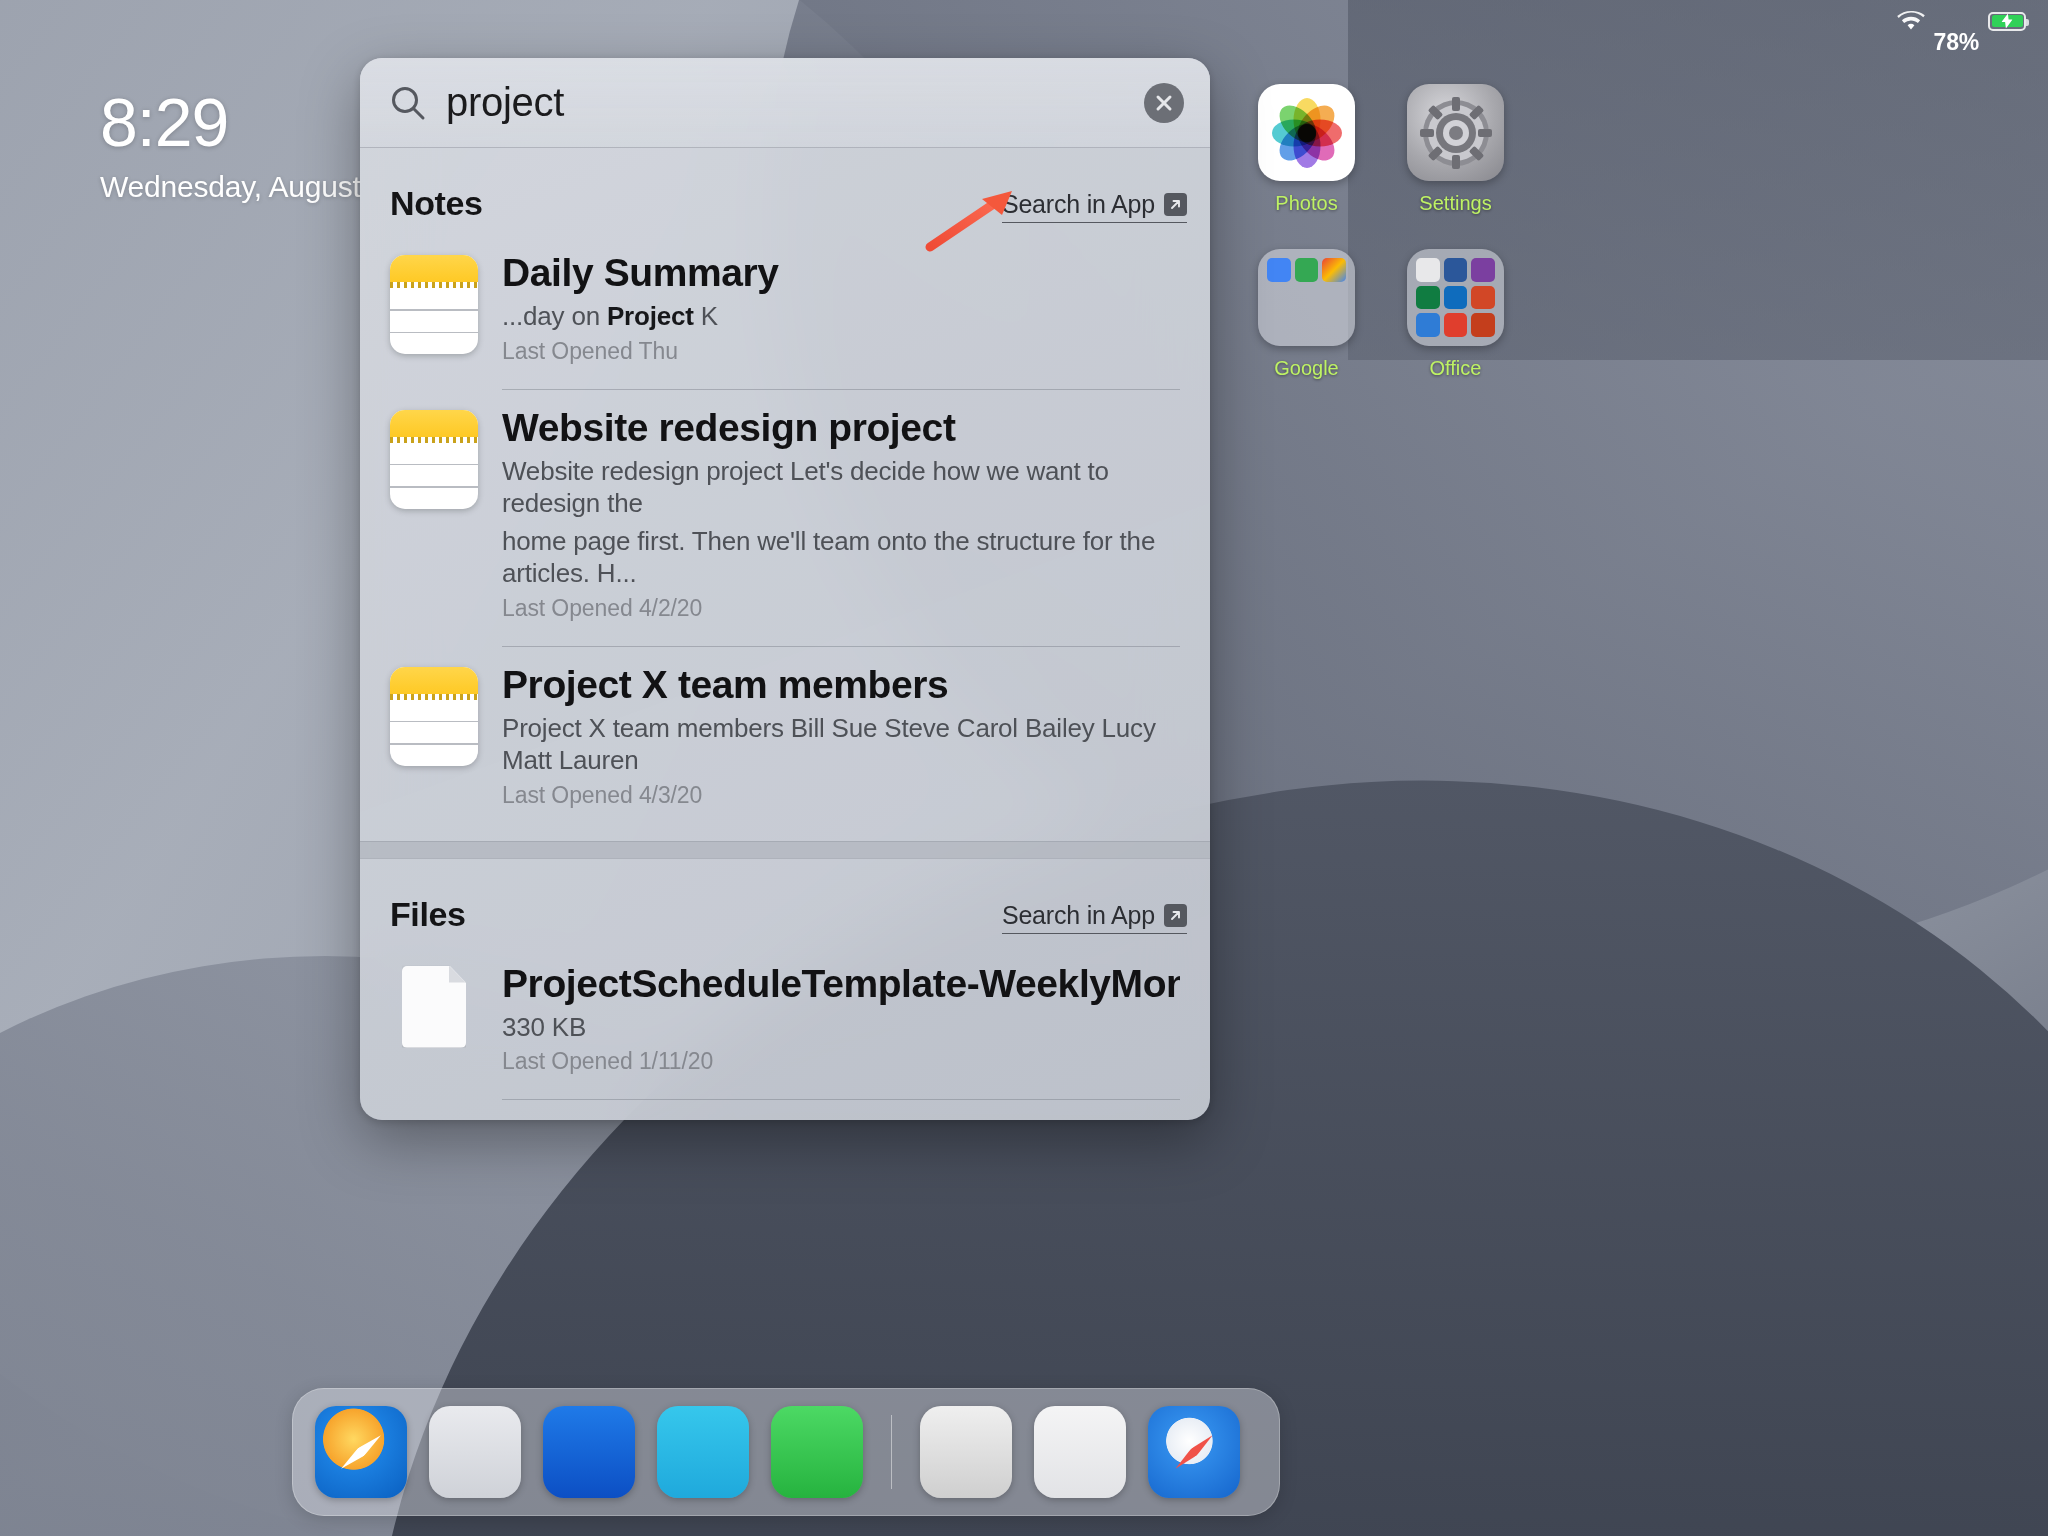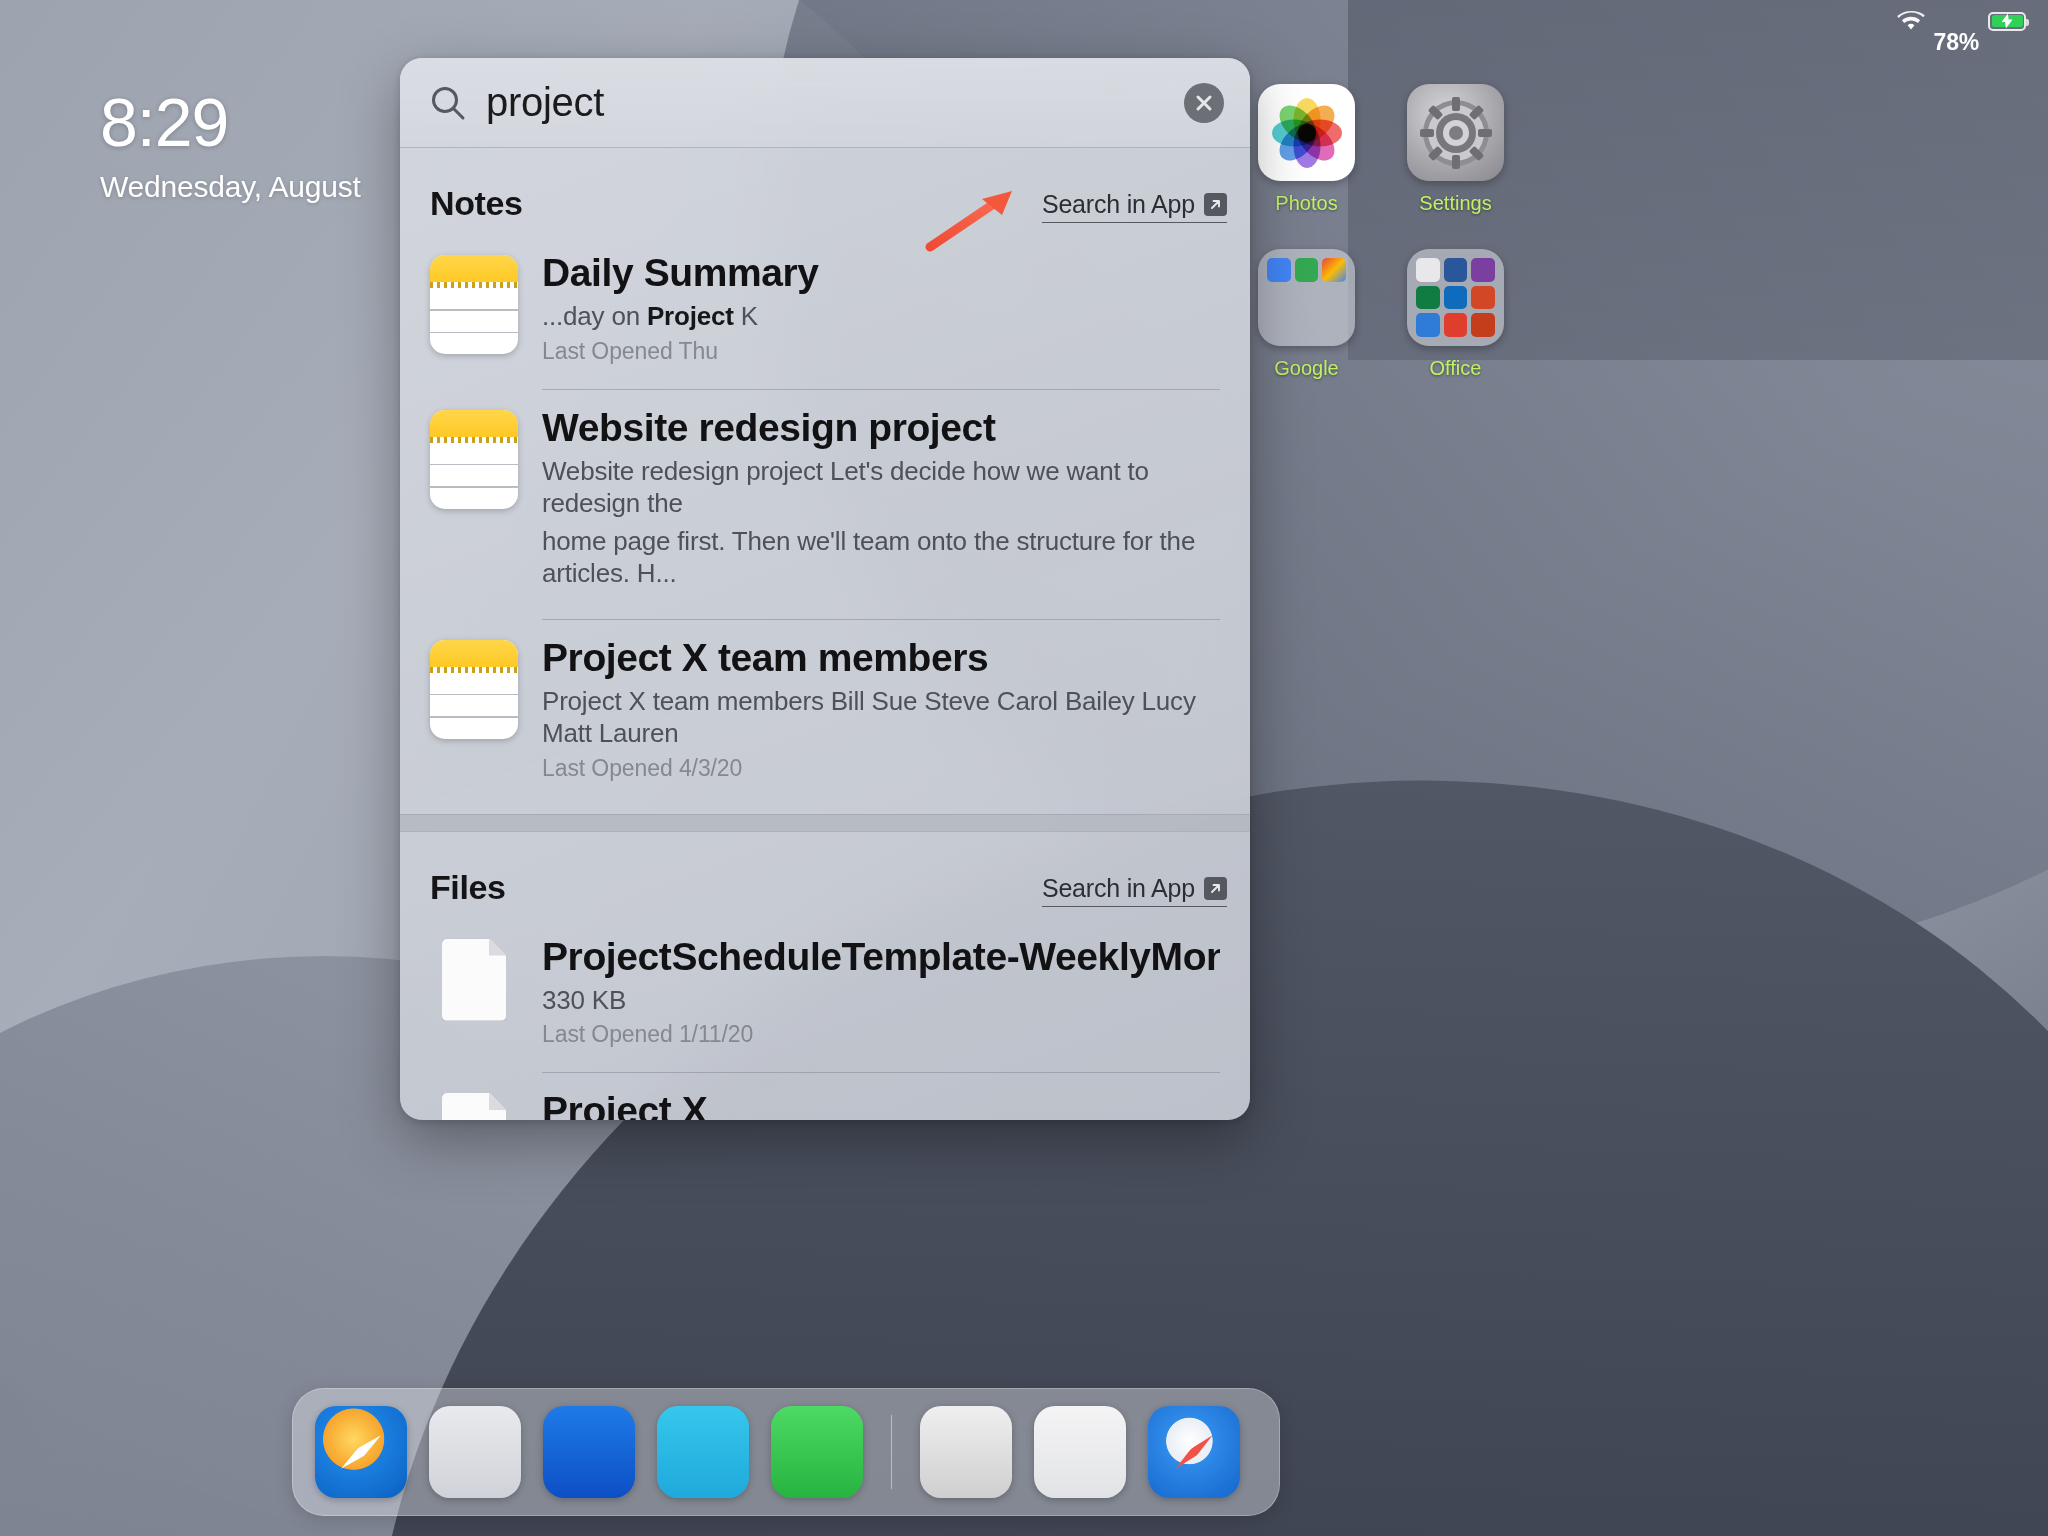--- a/index.html
+++ b/index.html
@@ -134,7 +134,6 @@
     background:linear-gradient(160deg,rgba(214,217,223,.93) 0%,rgba(206,210,217,.93) 40%,rgba(199,203,211,.92) 100%);
     backdrop-filter:blur(34px) saturate(160%);
     box-shadow:0 20px 58px rgba(0,0,0,.34), 0 2px 10px rgba(0,0,0,.18);
-    margin-left:40px;
   }
   
   #search-bar {

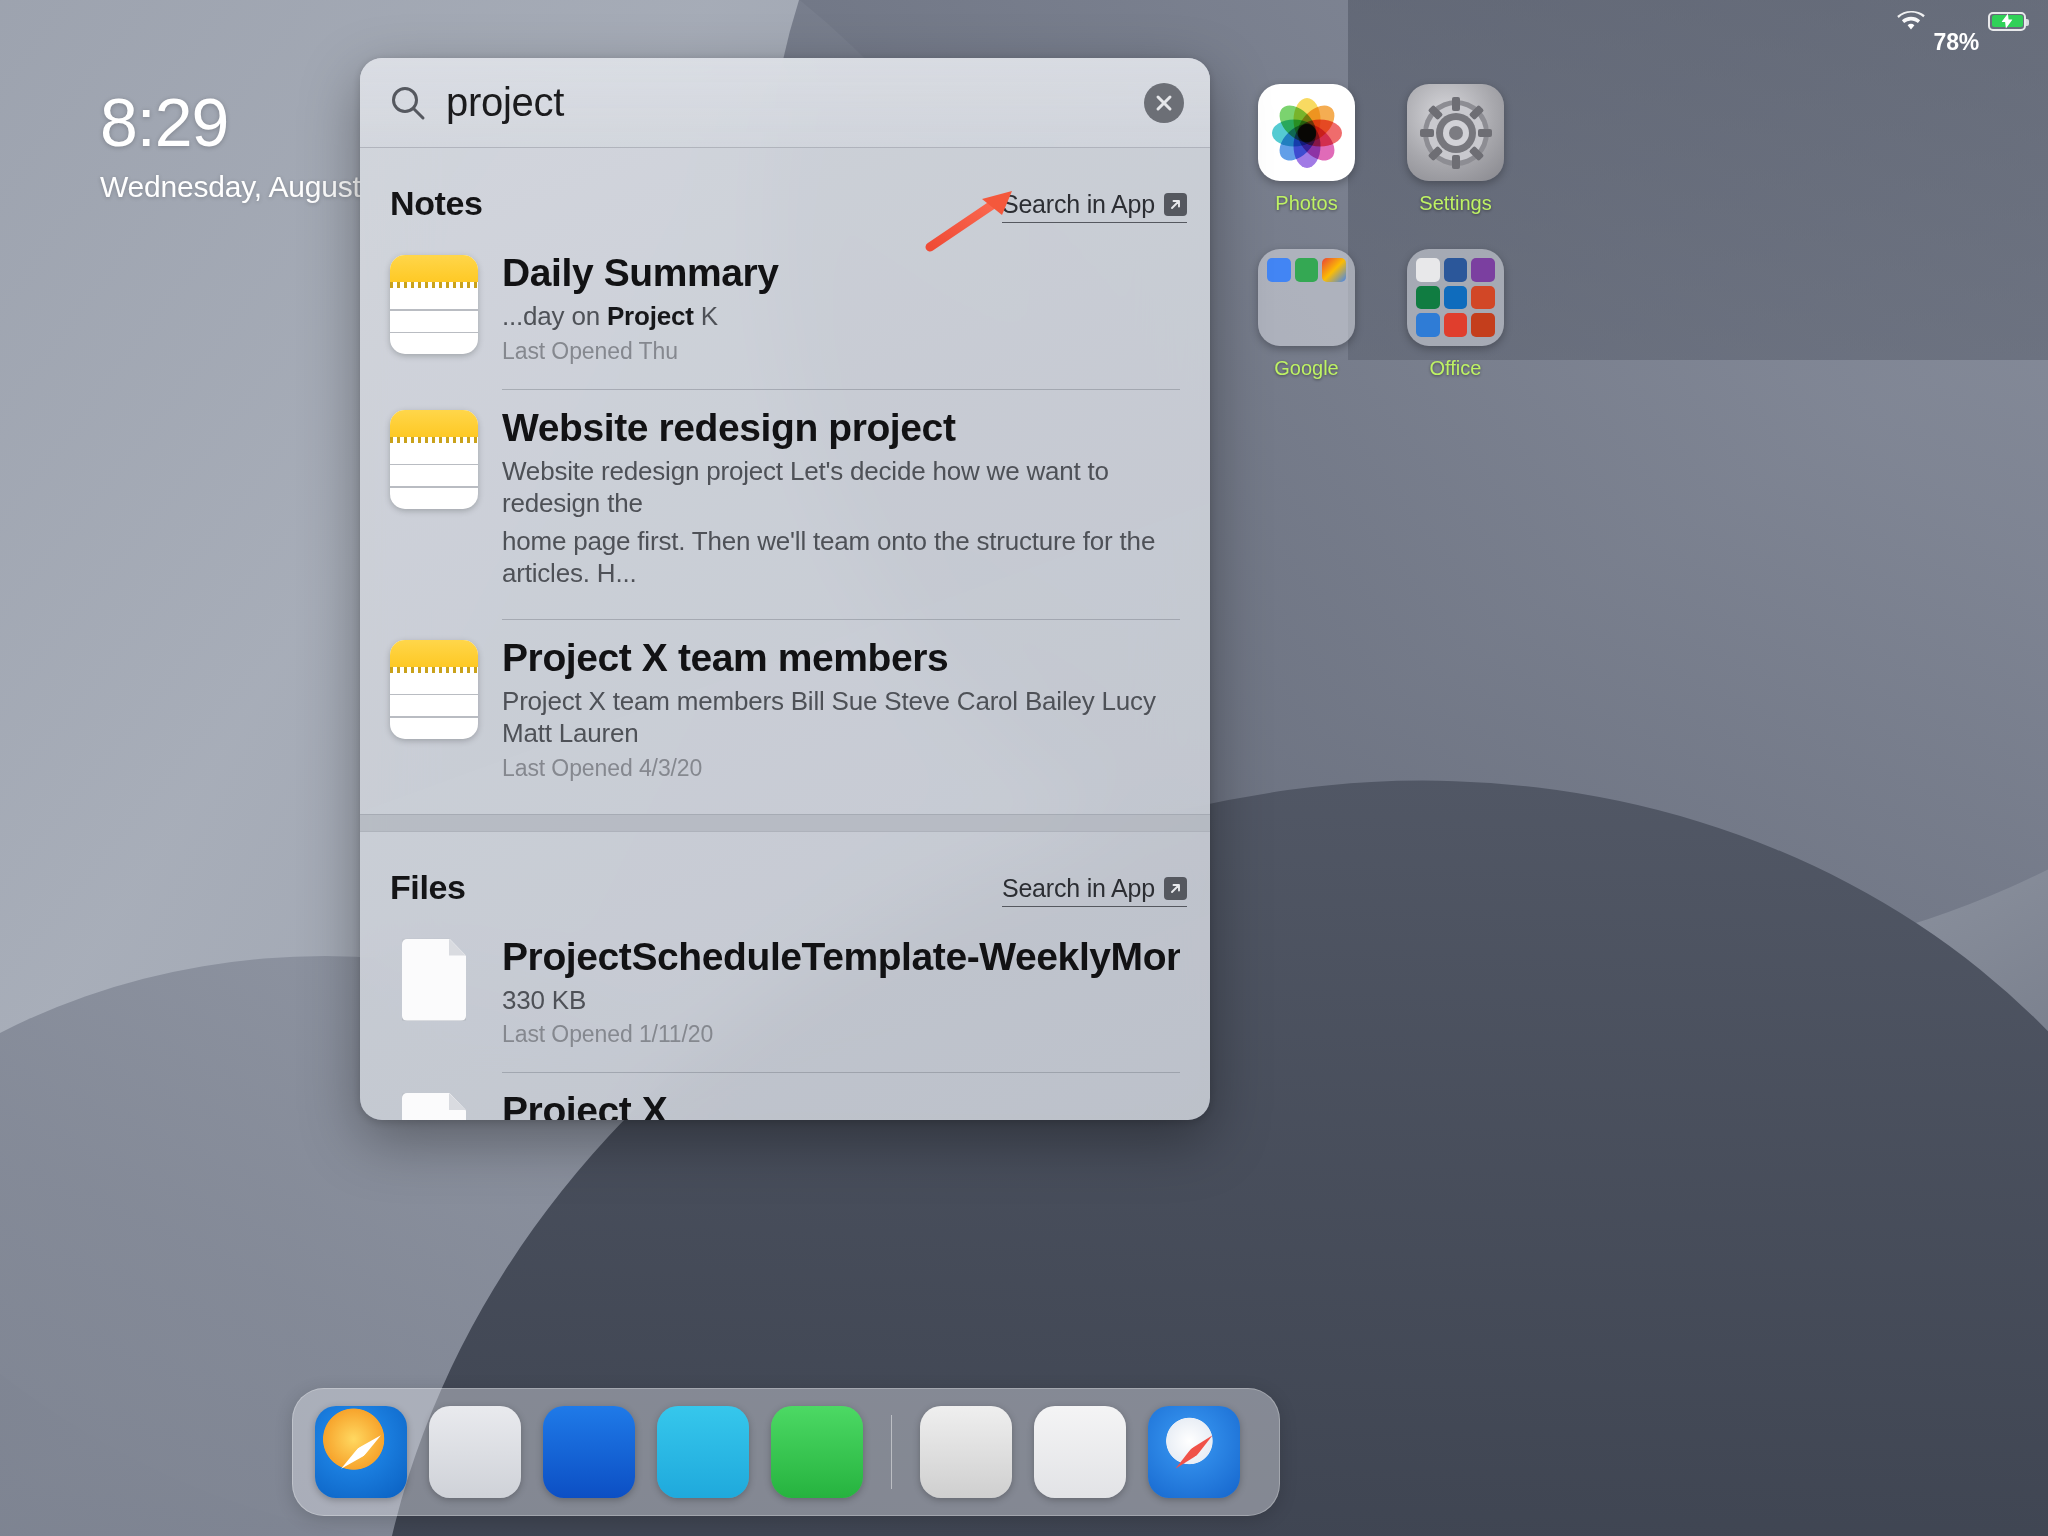--- a/index.html
+++ b/index.html
@@ -406,6 +406,7 @@
         <div class="r-title">Website redesign project</div>
         <div class="r-sub">Website redesign project  Let's decide how we want to redesign the</div>
         <div class="r-sub">home page first. Then we'll team onto the structure for the articles.  H...</div>
+        <div class="r-meta">Last Opened 4/2/20</div>
       </div>
     </div>
 

